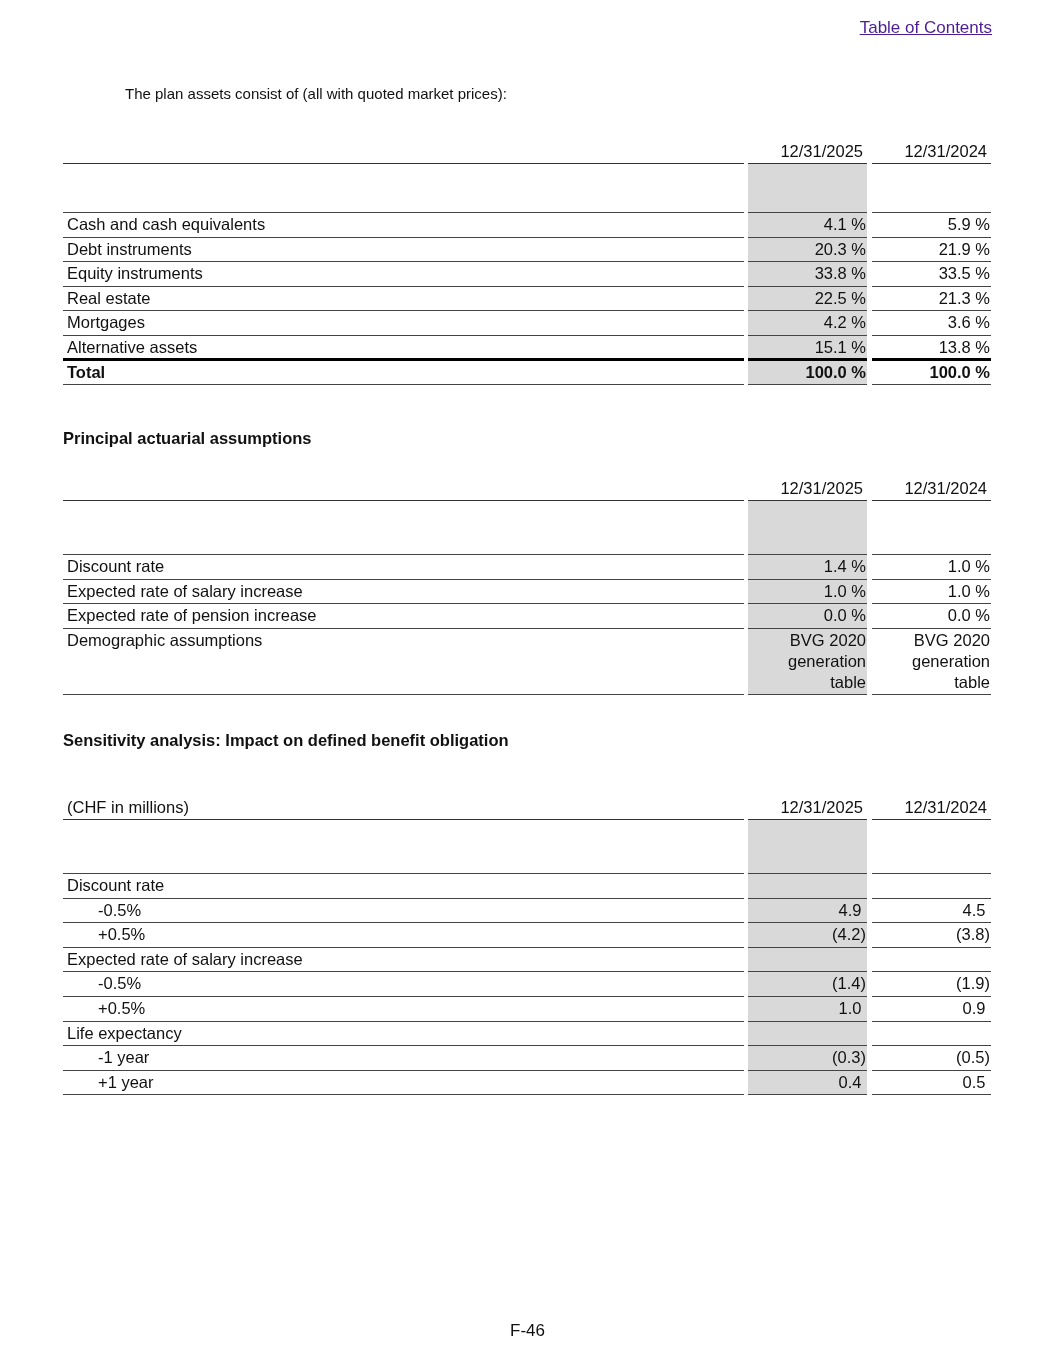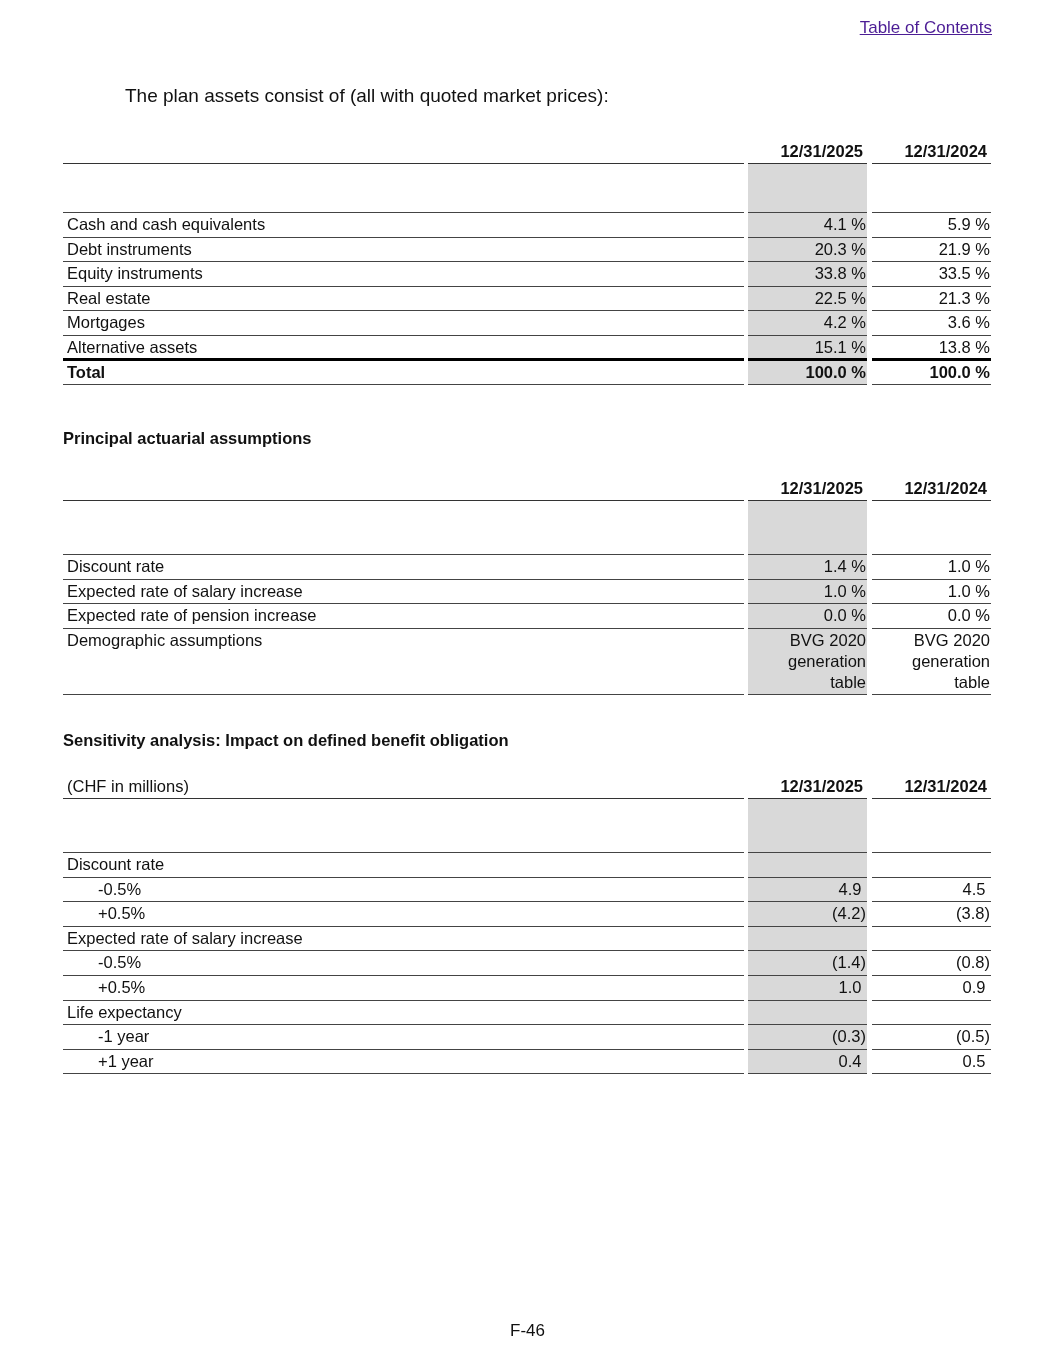--- a/index.html
+++ b/index.html
@@ -29,7 +29,7 @@
       position: absolute;
       top: 85px;
       left: 125px;
-      font-size: 19px;
+      font-size: 15px;
     }
     .section-title {
       position: absolute;

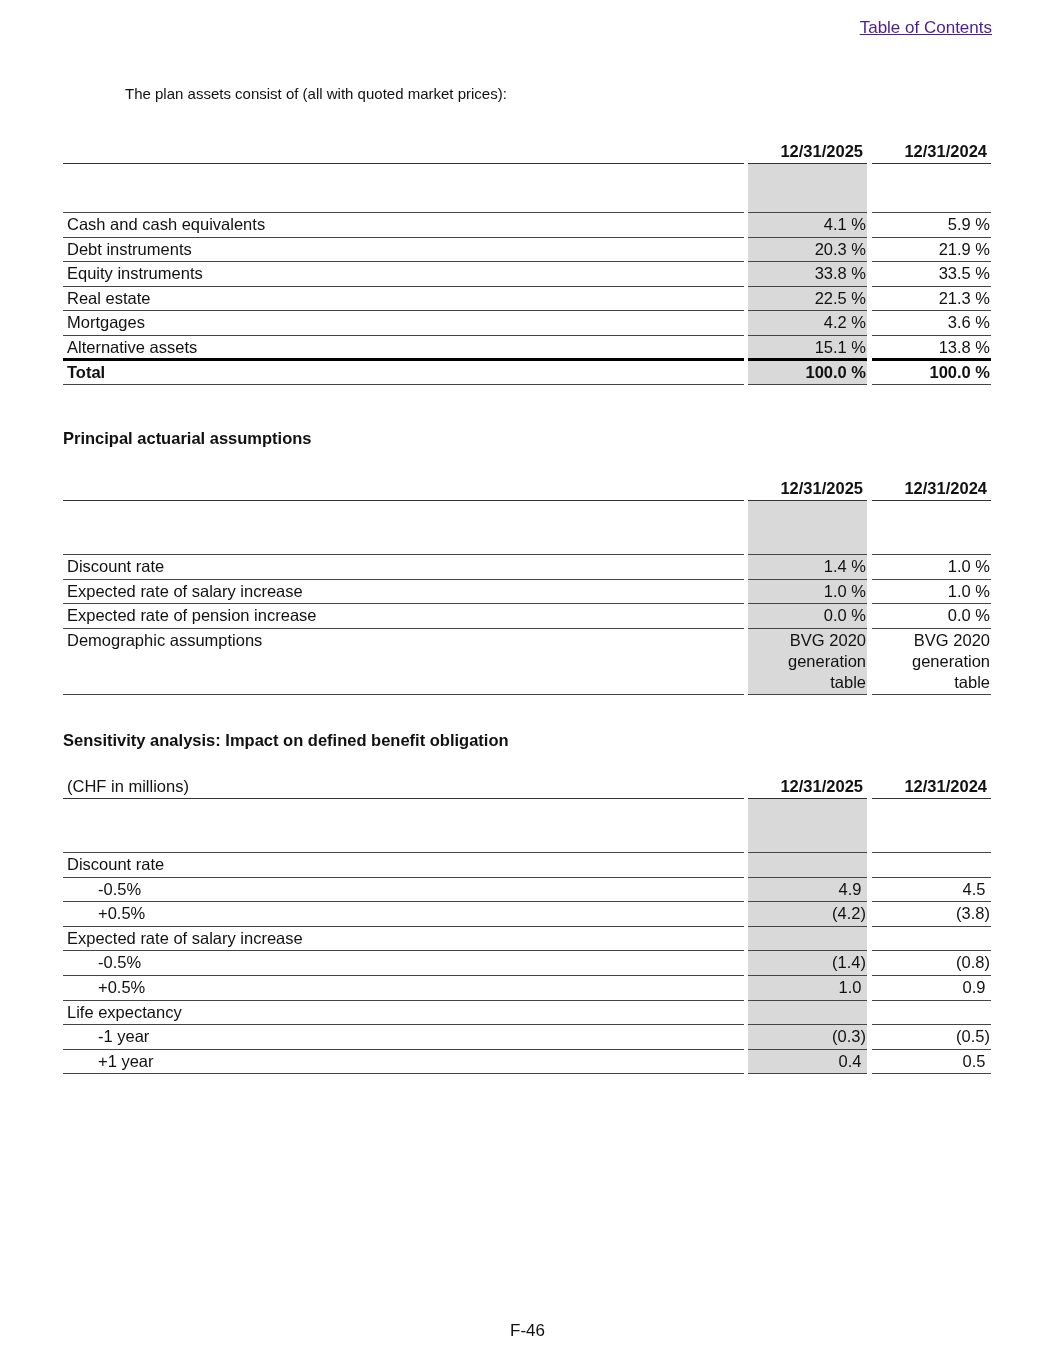--- a/index.html
+++ b/index.html
@@ -68,7 +68,7 @@
     }
     .hdr .c-v1, .hdr .c-v2 {
       background: transparent;
-      font-weight: bold;
+      font-weight: normal;
       padding-right: 4px;
     }
     .hdr .c-v2 { padding-right: 4px; }

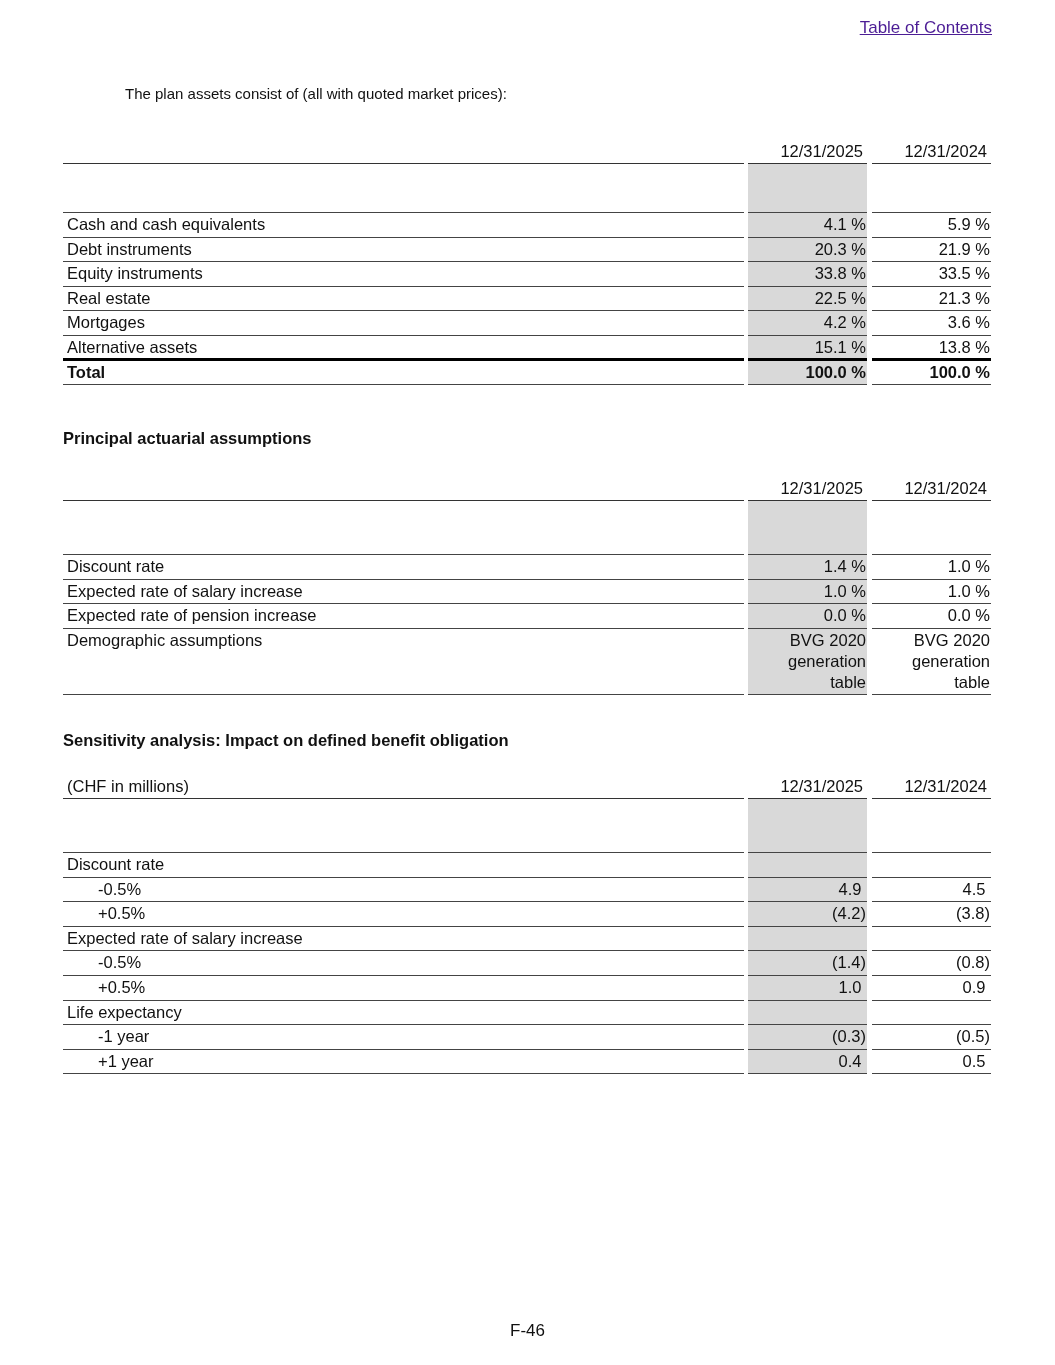--- a/index.html
+++ b/index.html
@@ -240,7 +240,7 @@
 
 <div class="section-title" style="top:731px;">Sensitivity analysis: Impact on defined benefit obligation</div>
 
-<div class="tbl" style="top:775px;">
+<div class="tbl" style="top:796px;">
   <div class="row hdr">
     <div class="c-label" style="font-weight:normal;">(CHF in millions)</div>
     <div class="c-gap"></div>

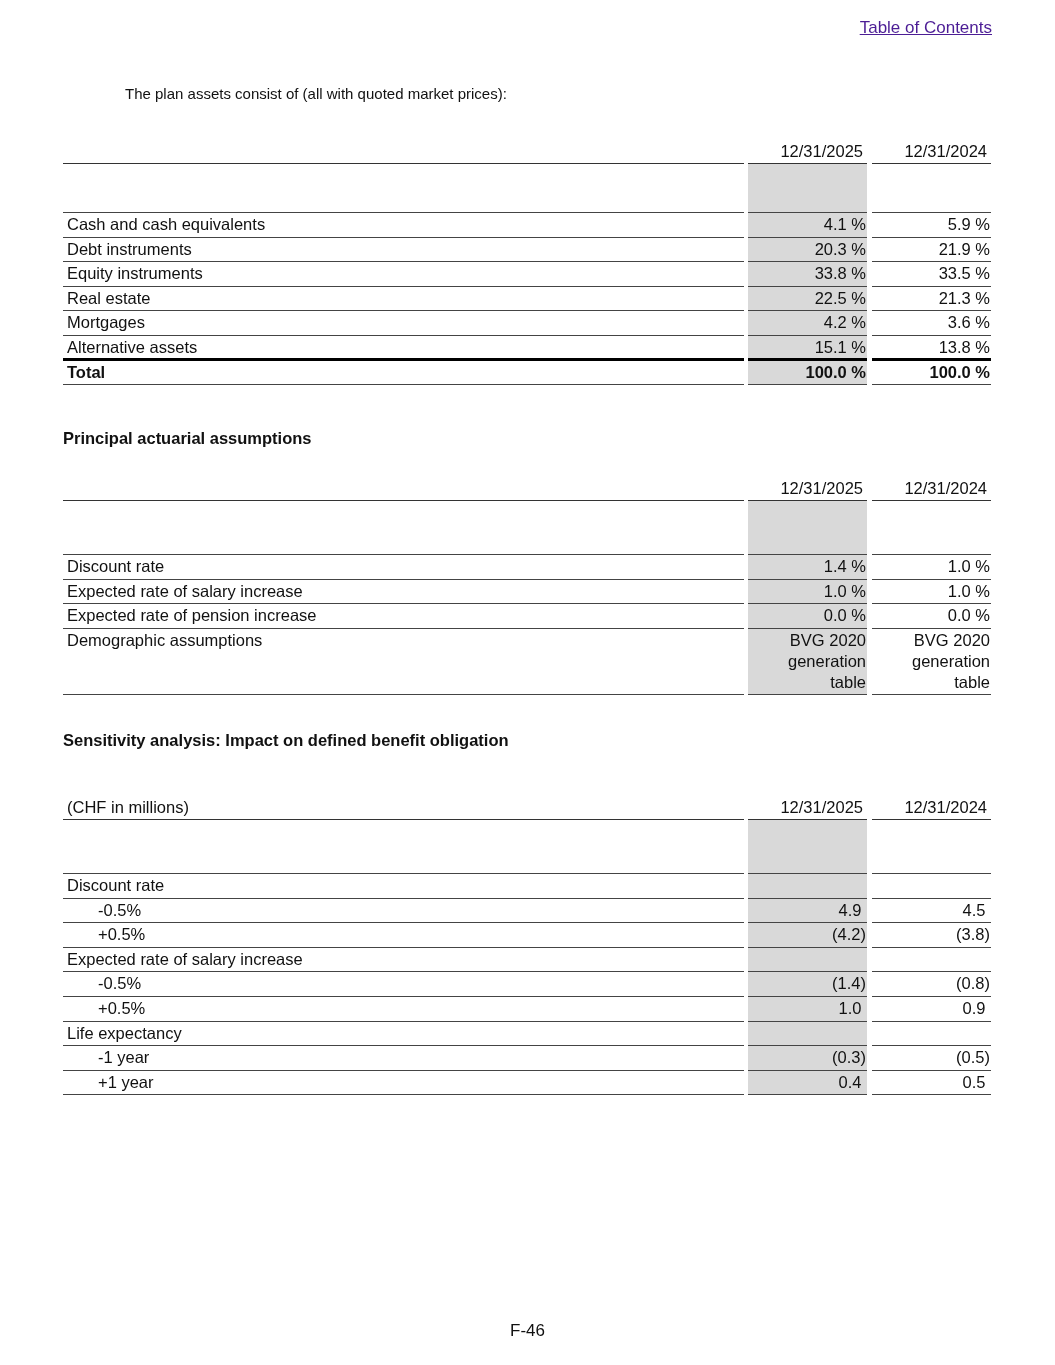--- a/index.html
+++ b/index.html
@@ -288,7 +288,7 @@
       <div class="c-gap"></div>
     <div class="c-v1">(1.4)</div>
       <div class="c-gap2"></div>
-    <div class="c-v2">(0.8)</div>
+    <div class="c-v2">(1.9)</div>
   </div>
   <div class="row data">
     <div class="c-label indent">+0.5%</div>

